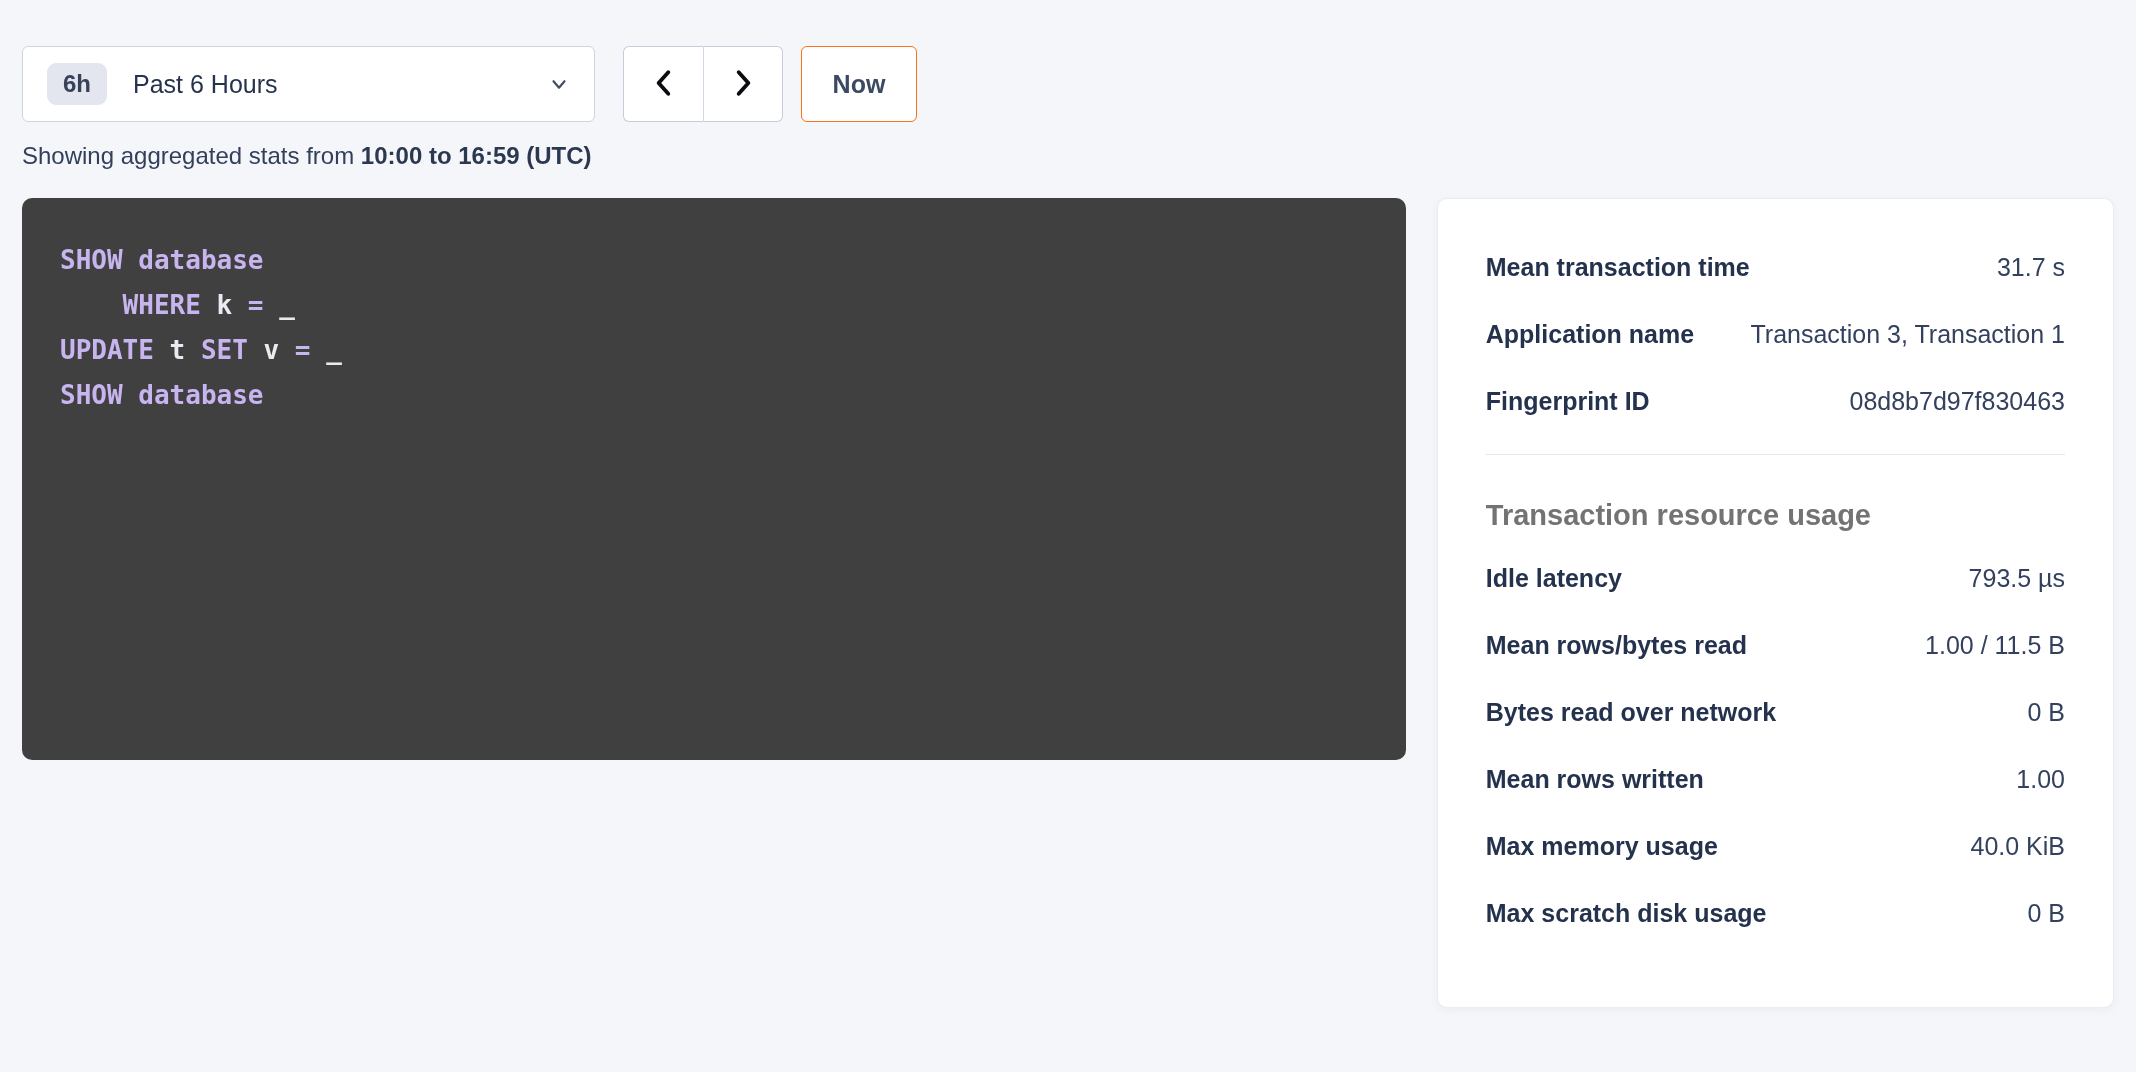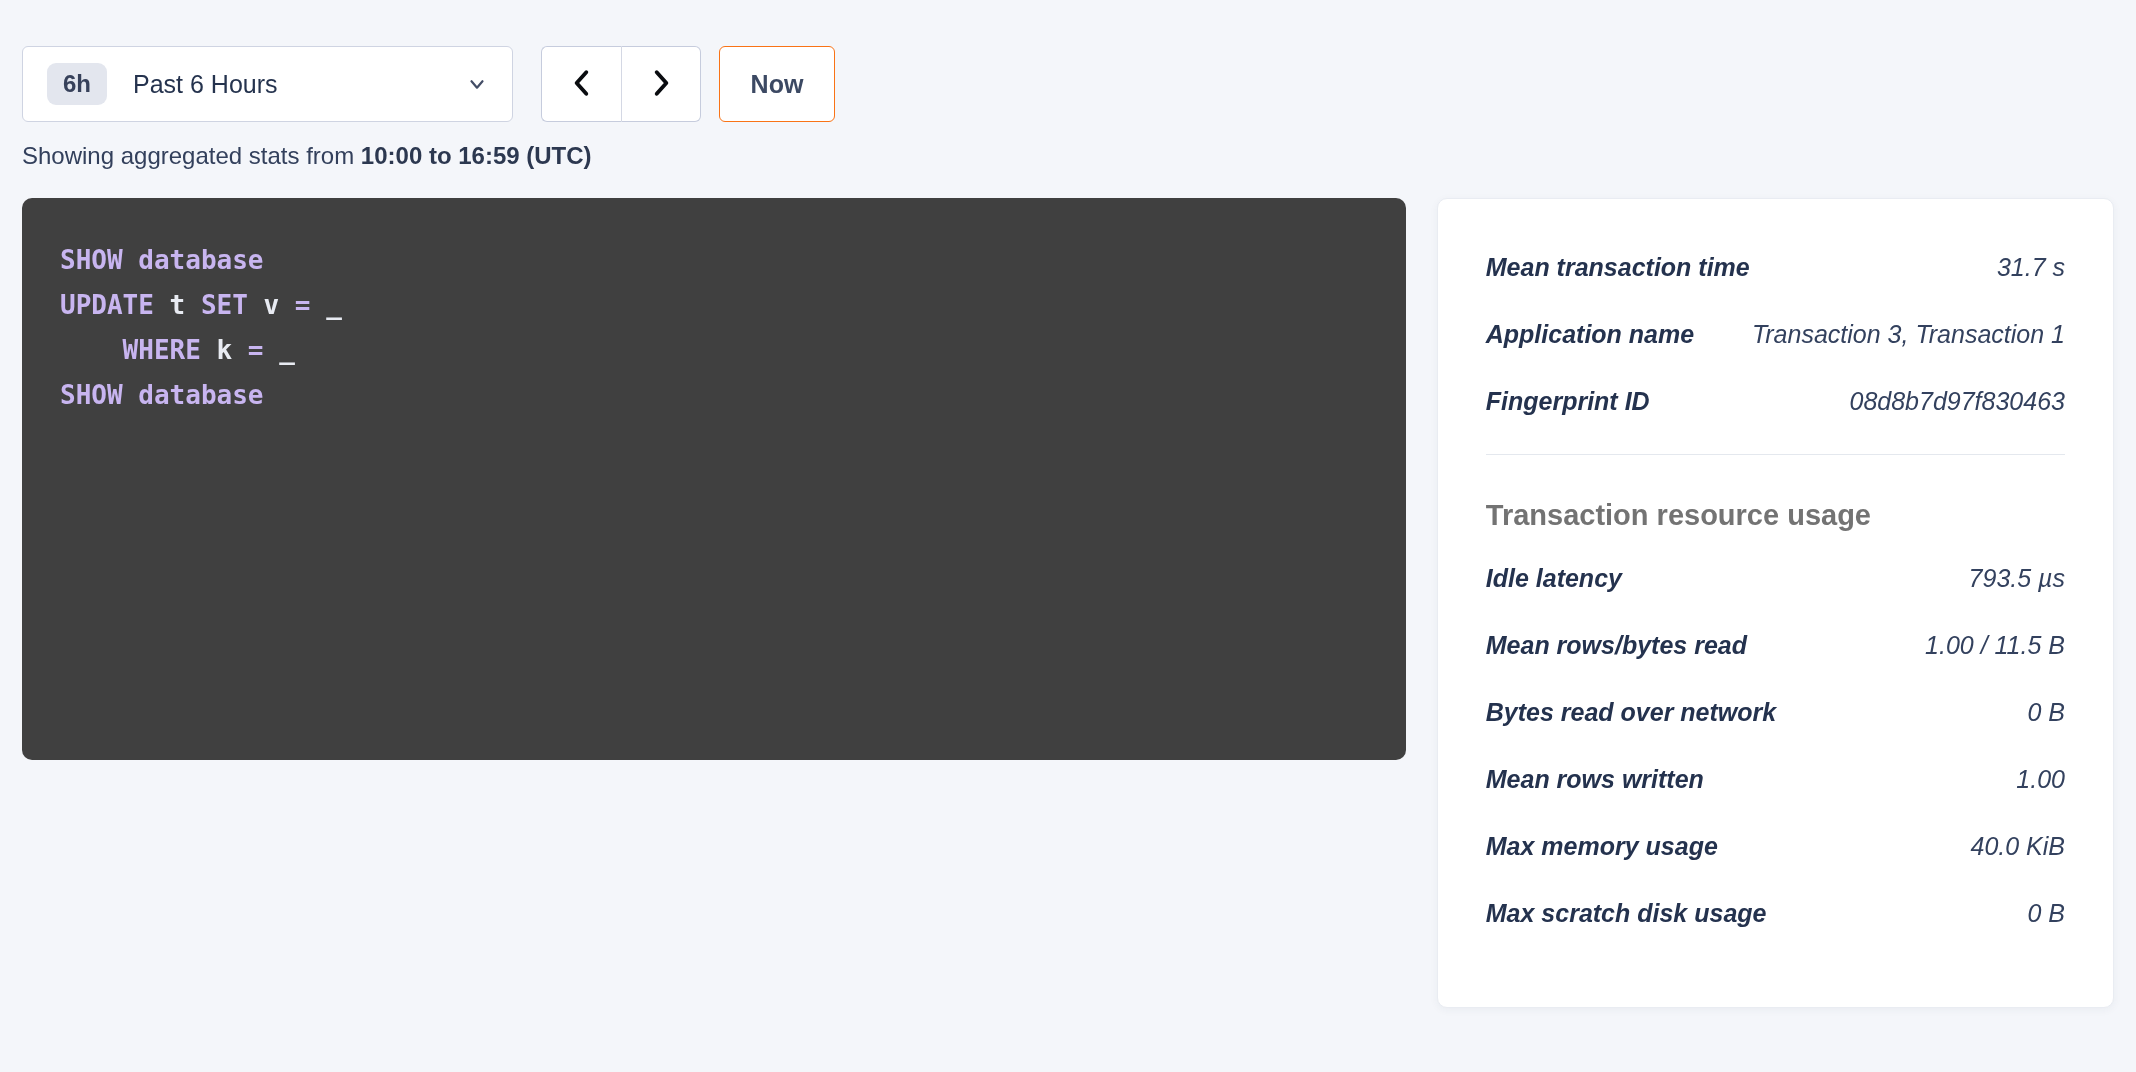--- a/index.html
+++ b/index.html
@@ -20,7 +20,7 @@
   
   .controls { display:flex; align-items:stretch; margin-top:20px; height:76px; }
   .dropdown {
-    width:491px; box-sizing:border-box; background:#fff;
+    width:573px; box-sizing:border-box; background:#fff;
     border:1px solid #cfd4e2; border-radius:6px;
     display:flex; align-items:center; padding:0 24px;
     cursor:pointer;

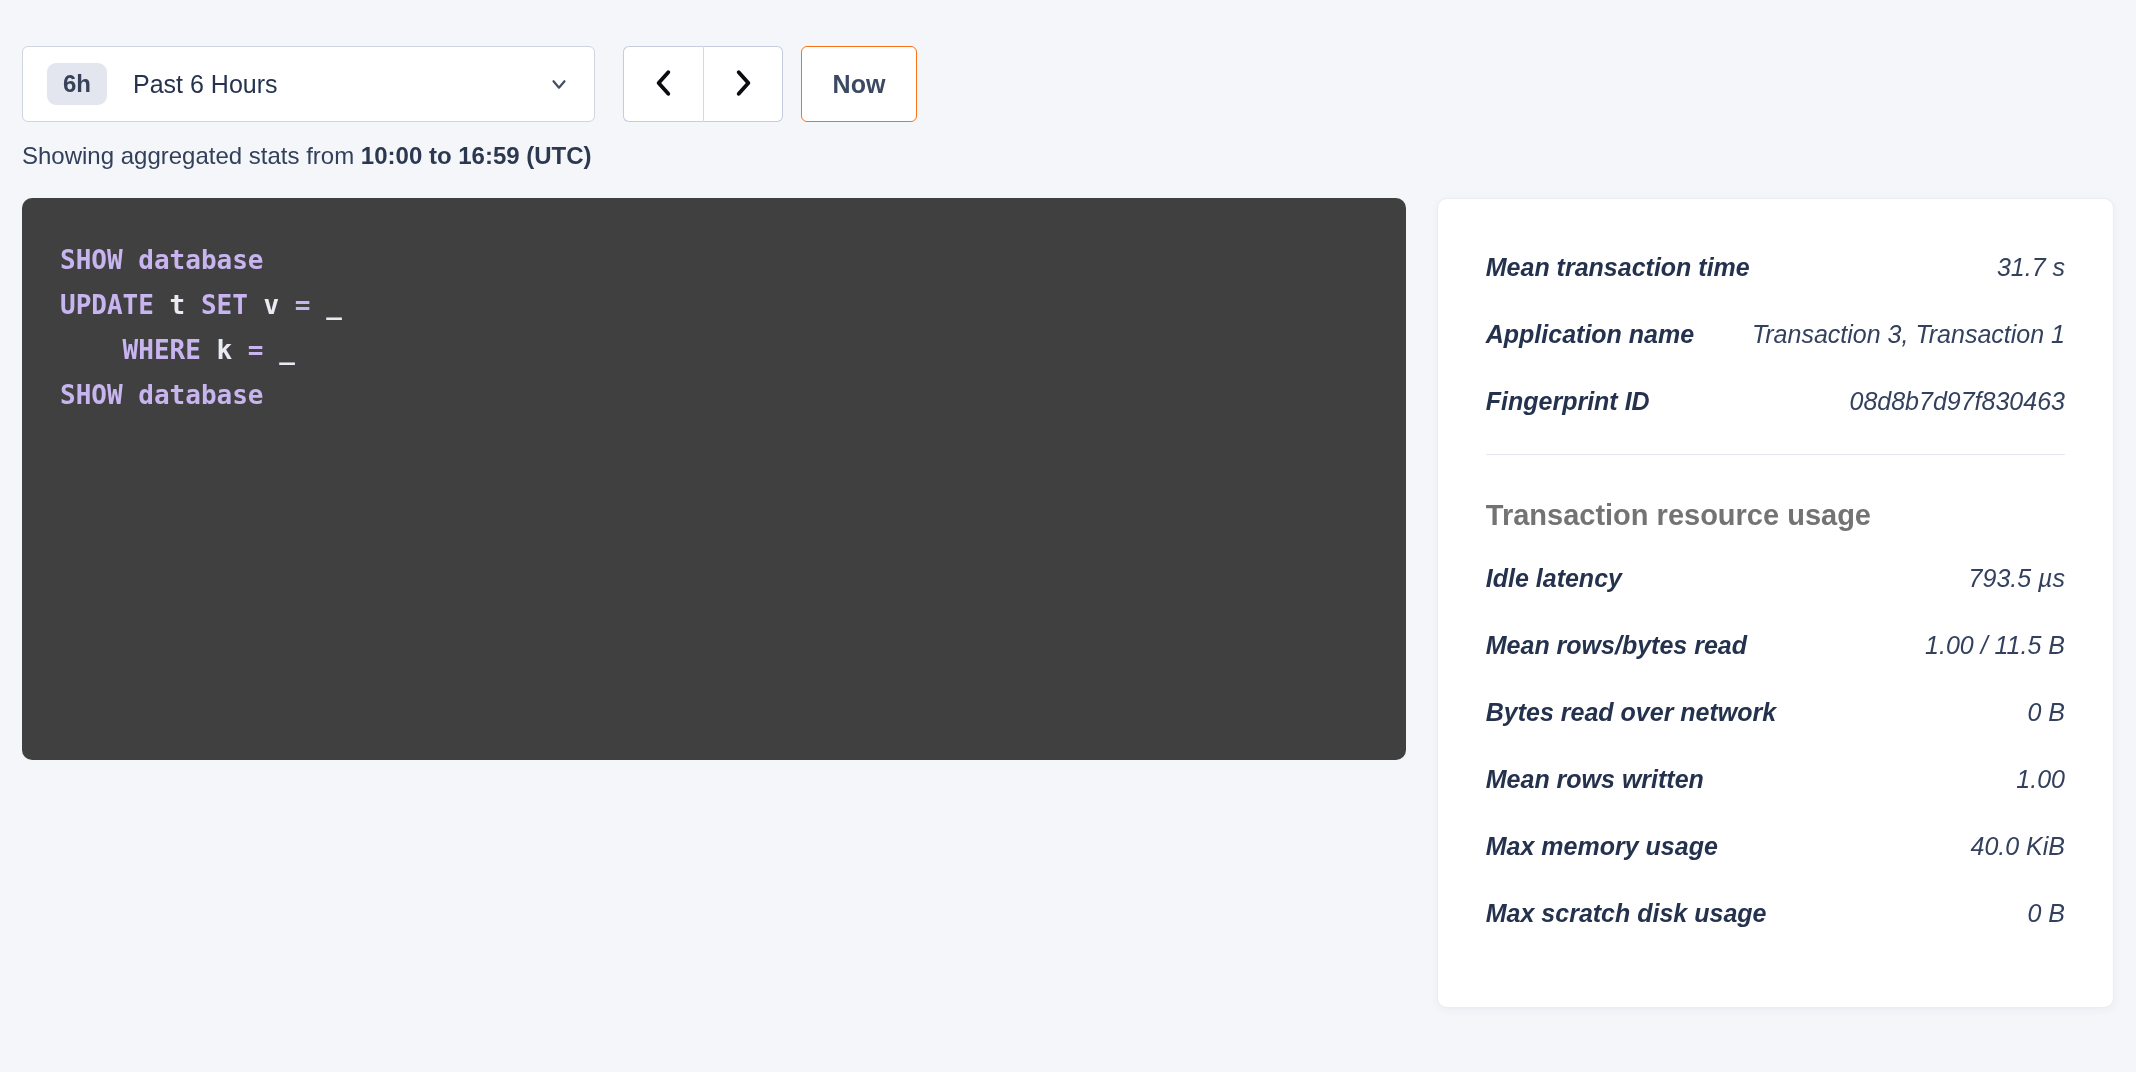--- a/index.html
+++ b/index.html
@@ -76,7 +76,7 @@
   }
   .kv-row {
     display:flex; justify-content:space-between; align-items:flex-end;
-    font-size:25px; margin-bottom:38px; gap:20px;font-style:italic;
+    font-size:25px; margin-bottom:38px; gap:20px;
   }
   .kv-label { font-weight:700; color:#24324e; white-space:nowrap; }
   .kv-value { color:#33415e; text-align:right; }

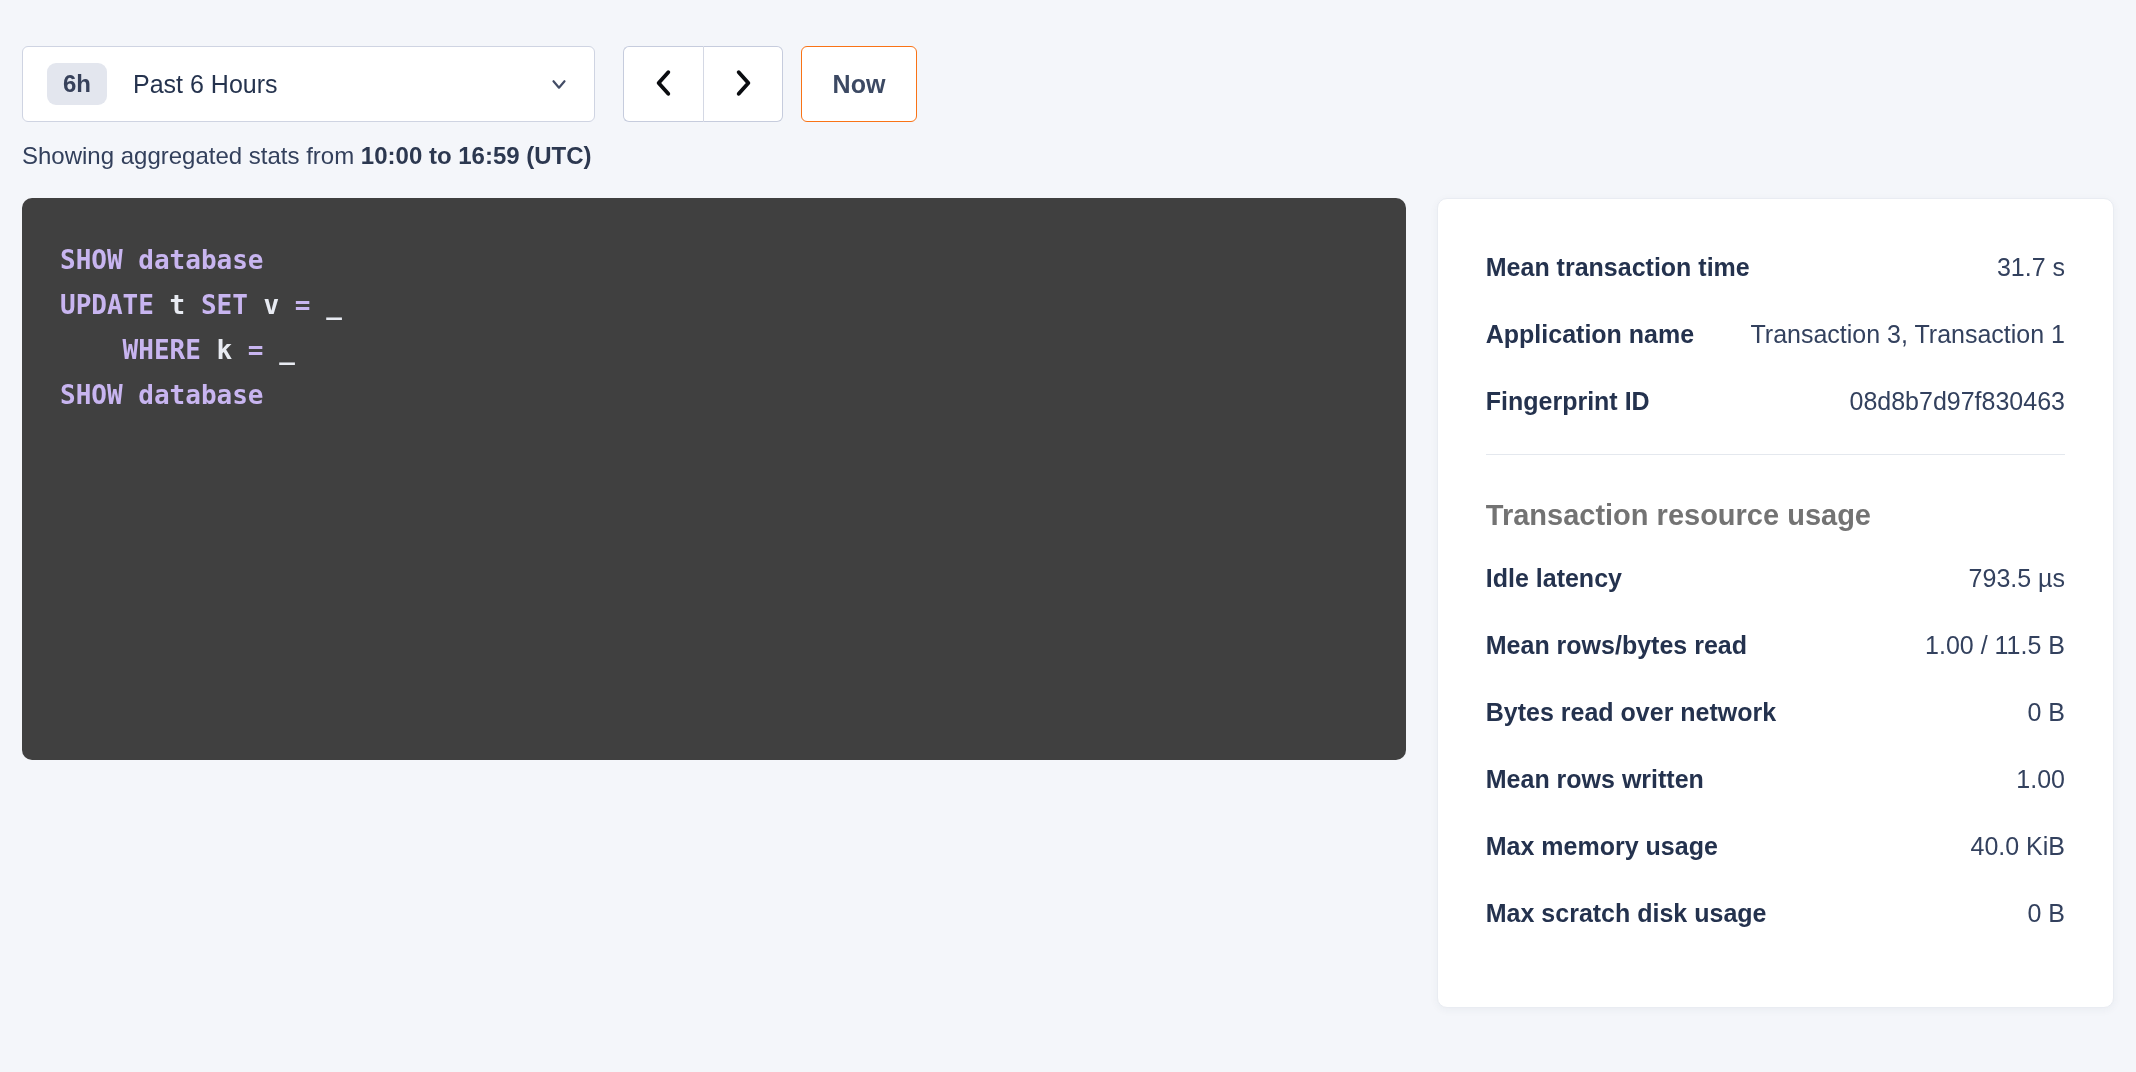--- a/index.html
+++ b/index.html
@@ -131,8 +131,8 @@
     <div class="code-block">
       <div class="code">
           <div class="code-line"><span class="tok-keyword">SHOW database</span></div>
+          <div class="code-line"><span class="tok-keyword">    WHERE</span><span class="tok-plain"> k </span><span class="tok-keyword">=</span><span class="tok-plain"> _</span></div>
           <div class="code-line"><span class="tok-keyword">UPDATE</span><span class="tok-plain"> t </span><span class="tok-keyword">SET</span><span class="tok-plain"> v </span><span class="tok-keyword">=</span><span class="tok-plain"> _</span></div>
-          <div class="code-line"><span class="tok-keyword">    WHERE</span><span class="tok-plain"> k </span><span class="tok-keyword">=</span><span class="tok-plain"> _</span></div>
           <div class="code-line"><span class="tok-keyword">SHOW database</span></div>
         </div>
     </div>

